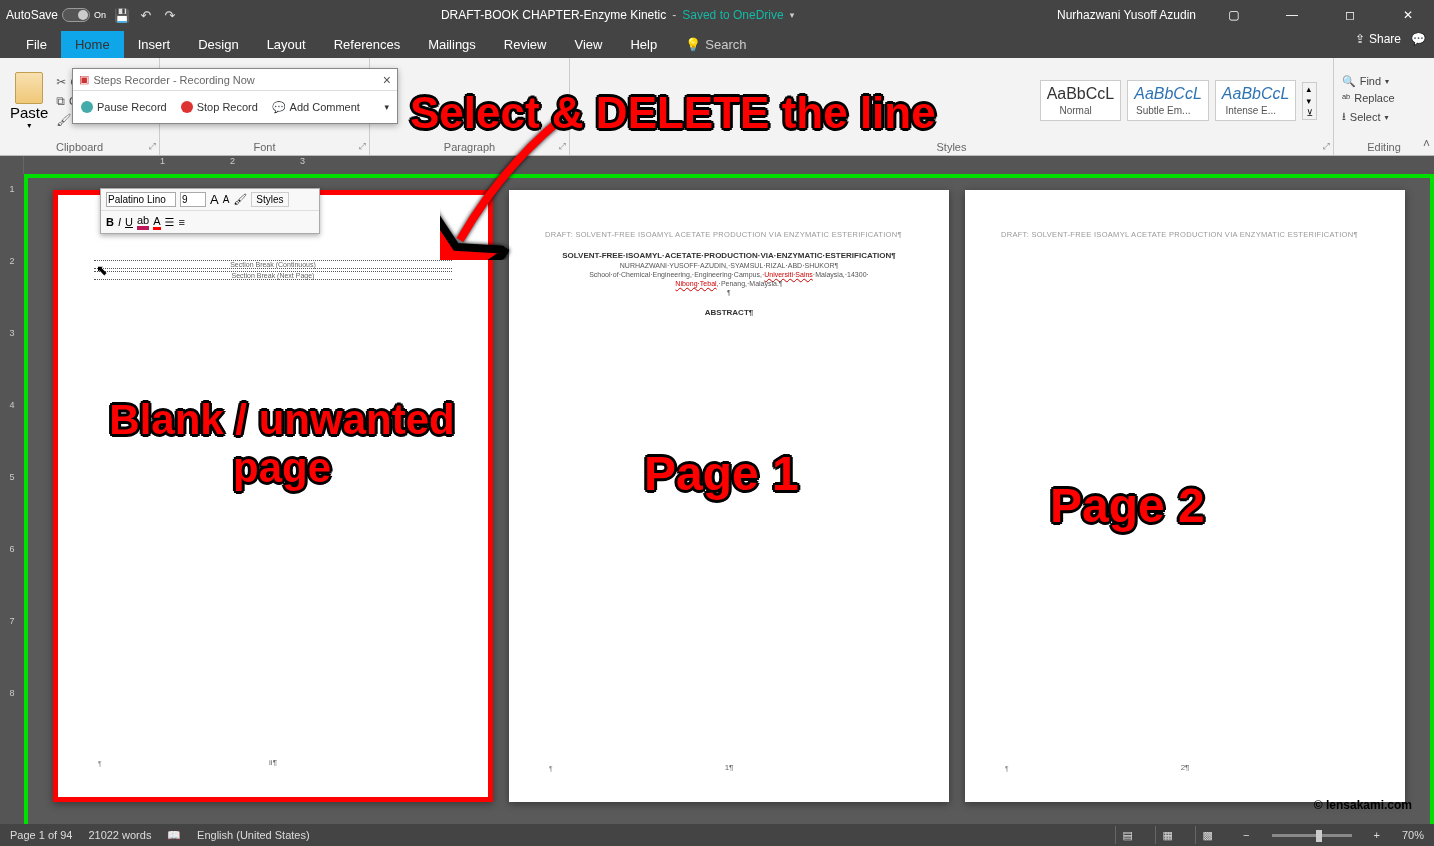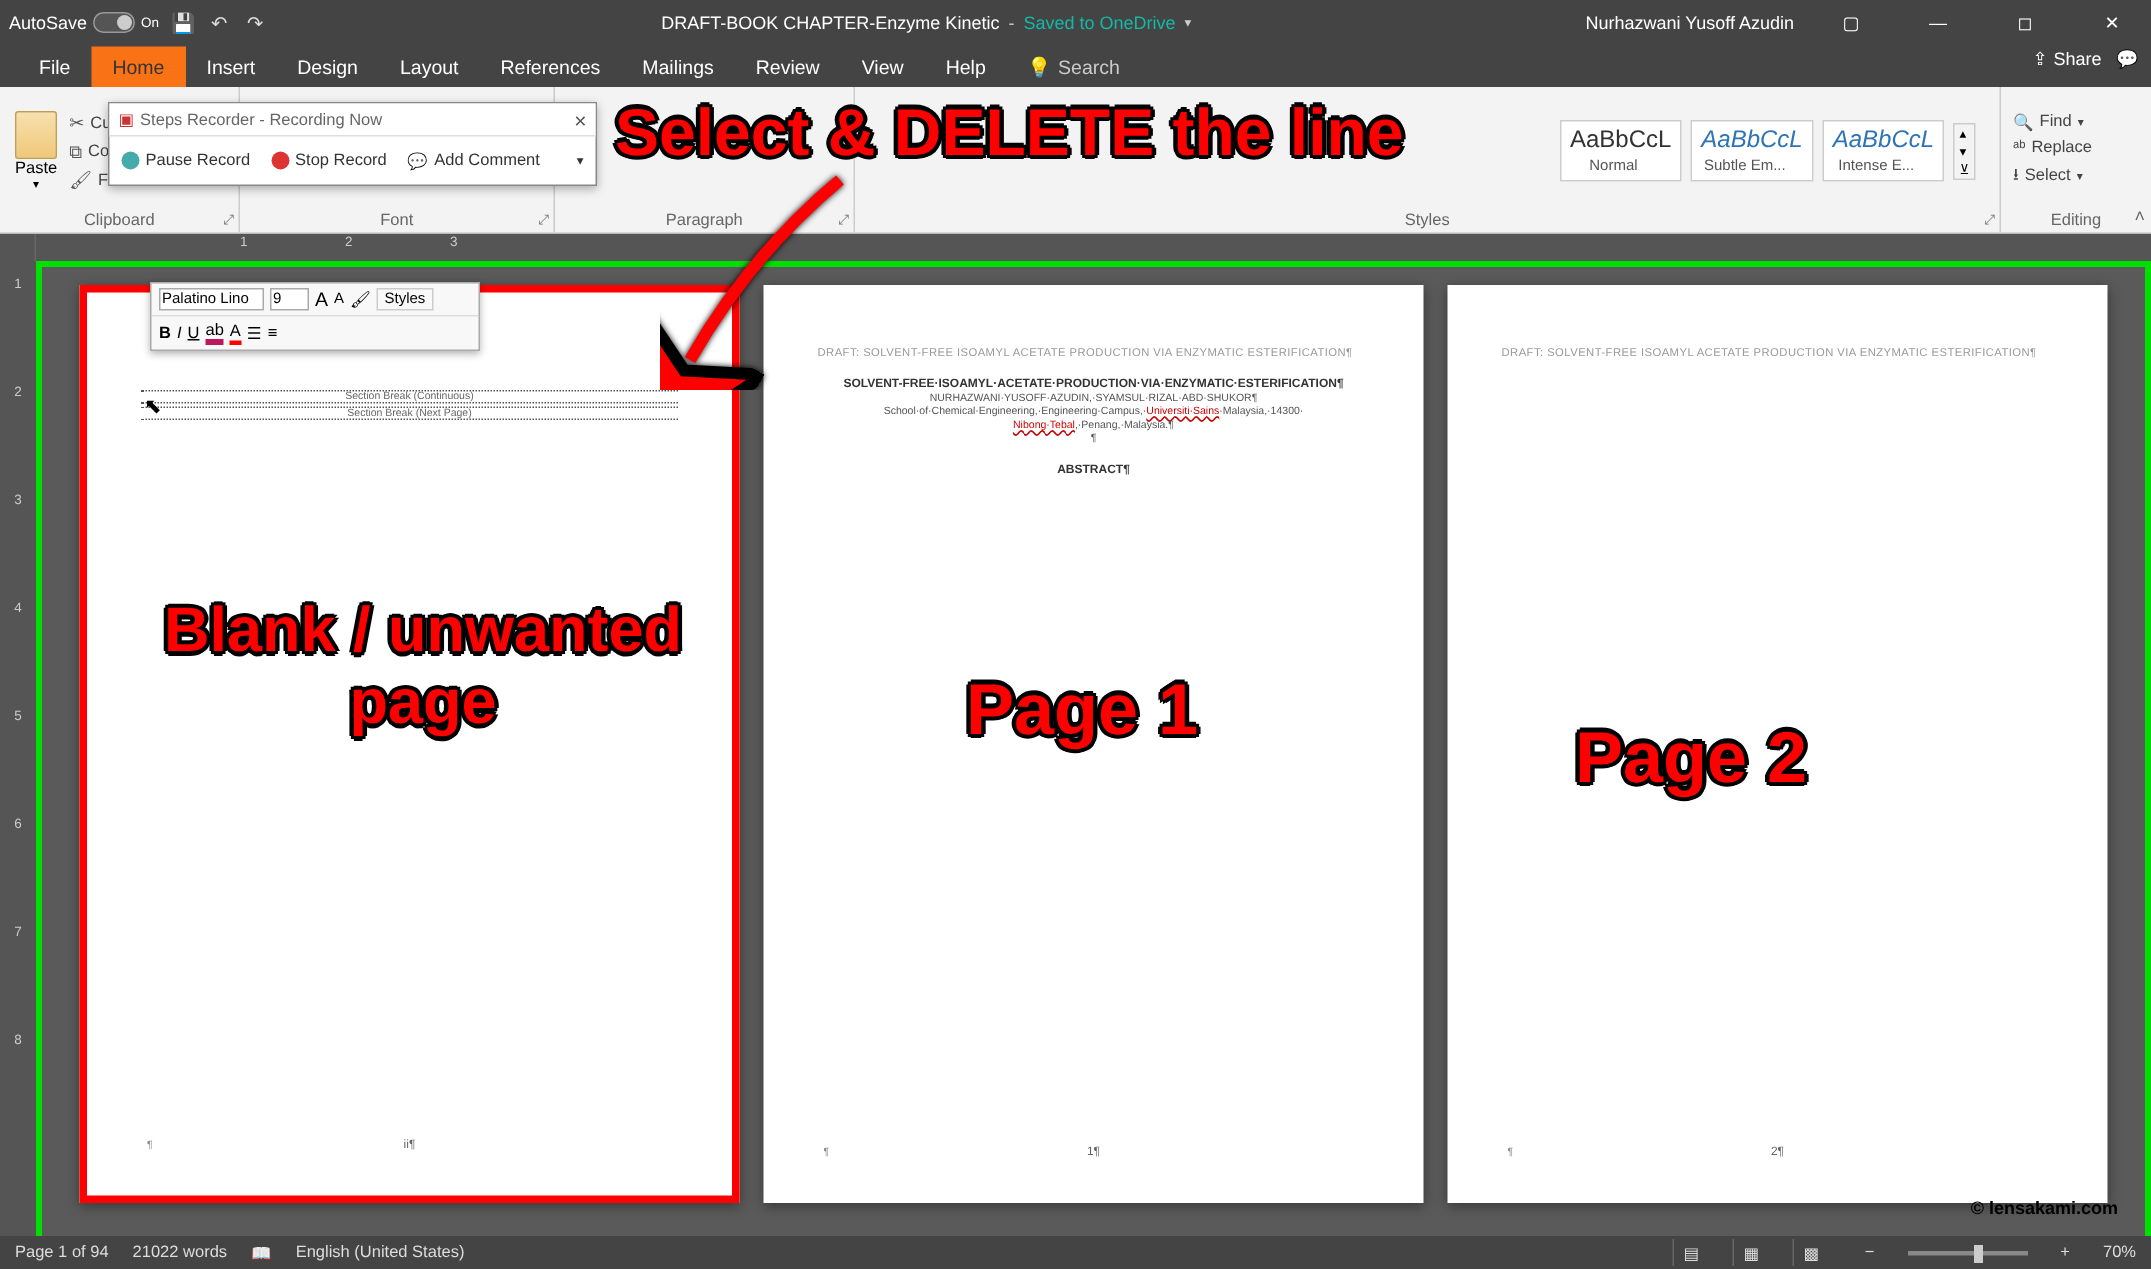--- a/index.html
+++ b/index.html
@@ -15,7 +15,7 @@
 .winbtn{width:40px;height:30px;display:flex;align-items:center;justify-content:center;color:#fff;font-size:12px;}
 .tabs{height:28px;background:#444;display:flex;align-items:flex-end;padding-left:12px;}
 .tab{color:#fff;font-size:13px;padding:6px 14px;cursor:pointer;}
-.tab.active{background:#f97316;color:#333;}
+.tab.active{background:#0ea5e9;color:#333;}
 .tab.file{color:#fff;}
 .ribbon{height:98px;background:#f3f3f3;border-bottom:1px solid #bbb;display:flex;position:relative;}
 .rgroup{border-right:1px solid #ccc;height:100%;display:flex;flex-direction:column;justify-content:flex-end;padding:4px 6px 0 6px;position:relative;}

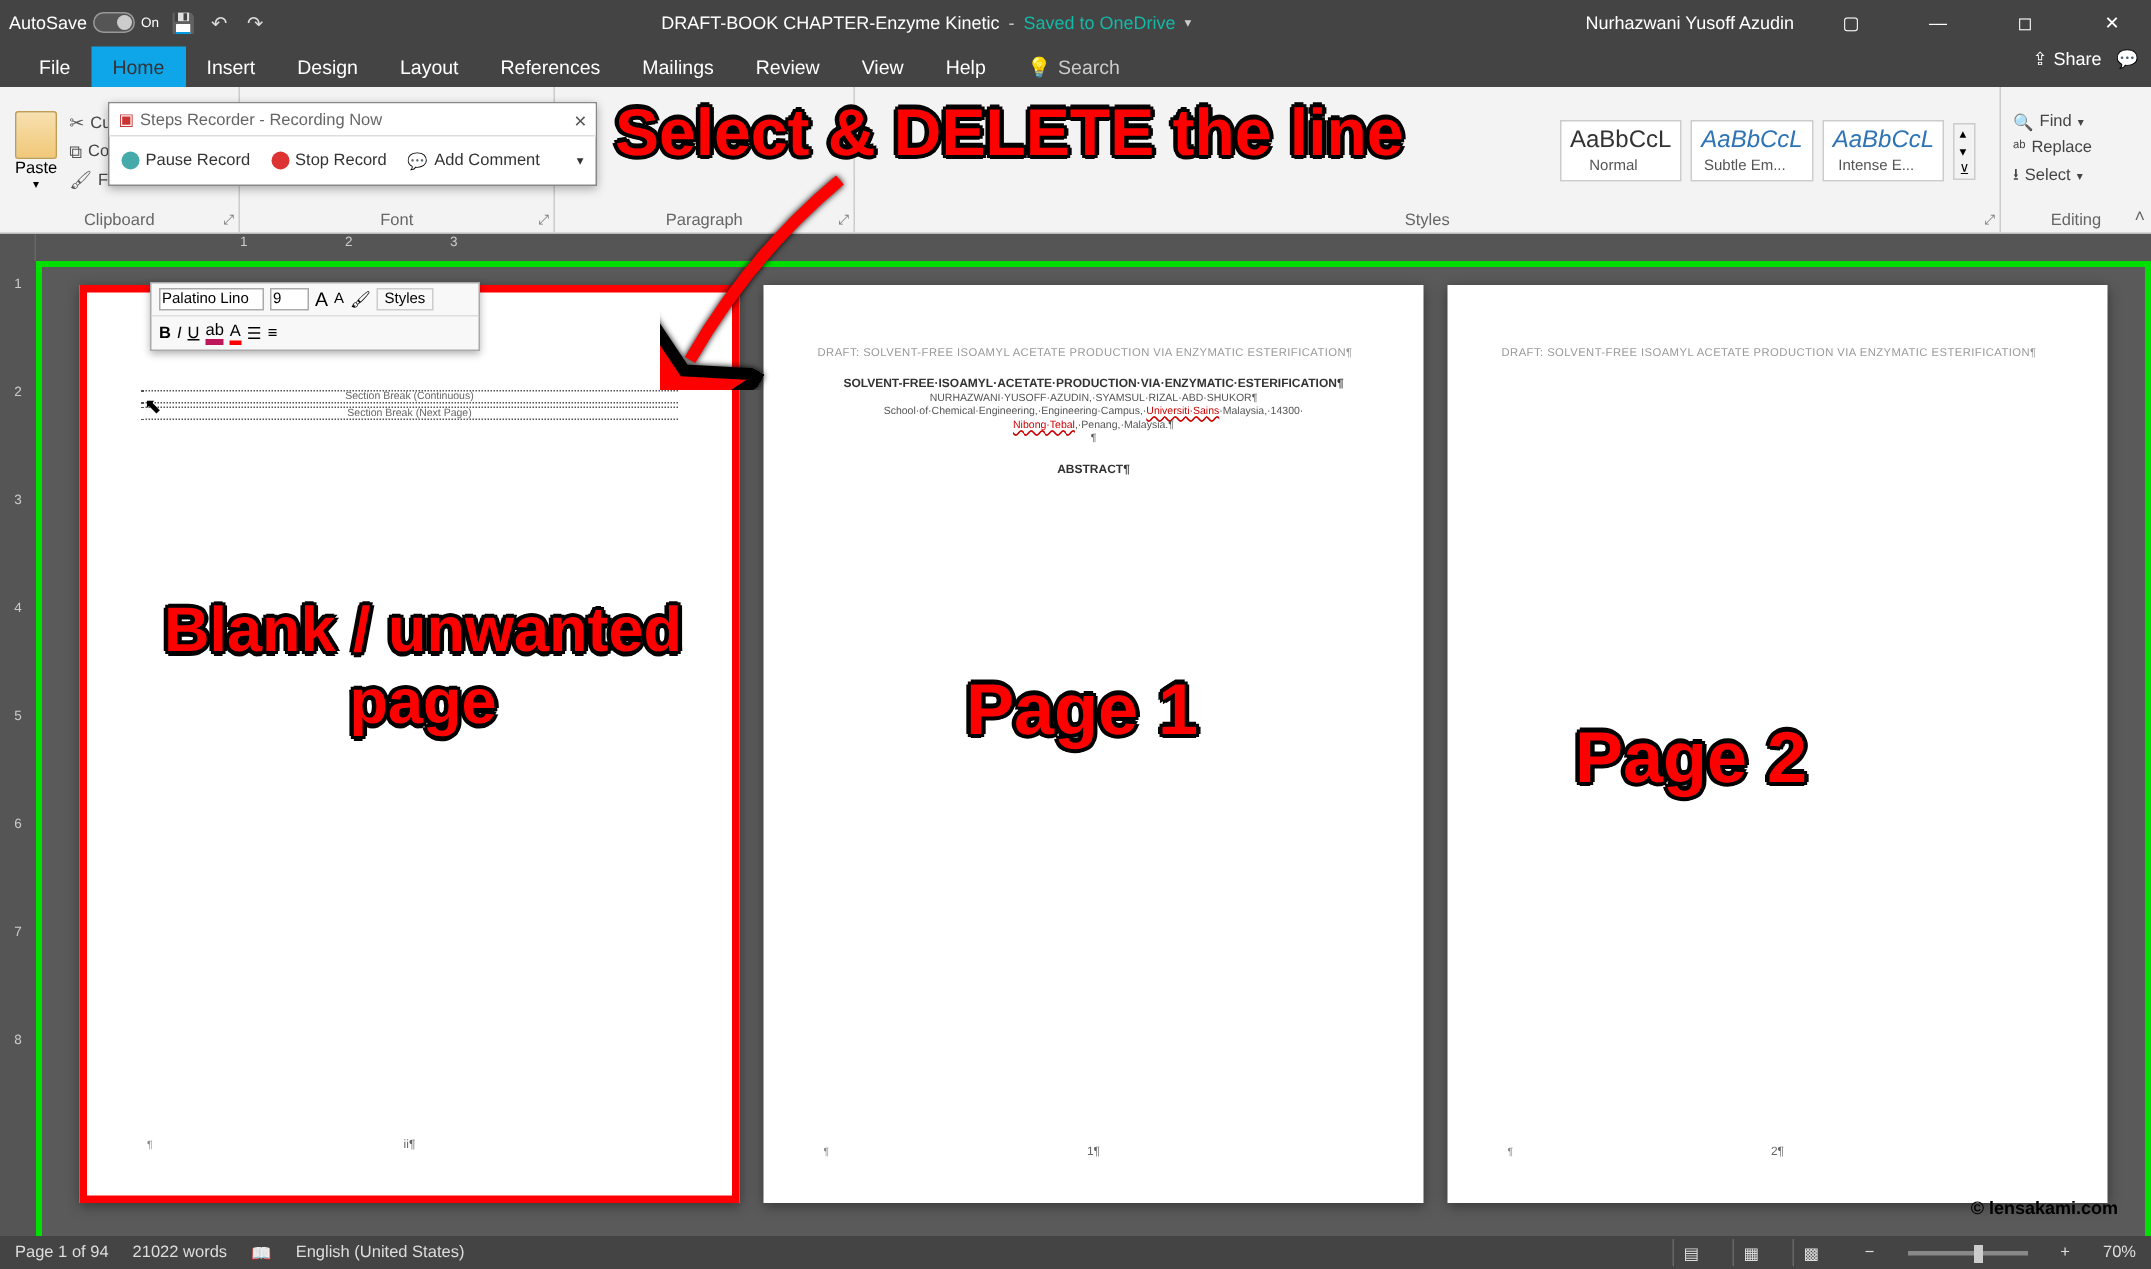--- a/index.html
+++ b/index.html
@@ -134,7 +134,7 @@
     <div class="rgroup-body">
       <div class="paste-btn">
         <div class="paste-icon"></div>
-        <span style="font-size:11px;">Paste</span>
+        <span style="font-size:15px;">Paste</span>
         <span style="font-size:8px;">▾</span>
       </div>
       <div style="display:flex;flex-direction:column;gap:1px;">

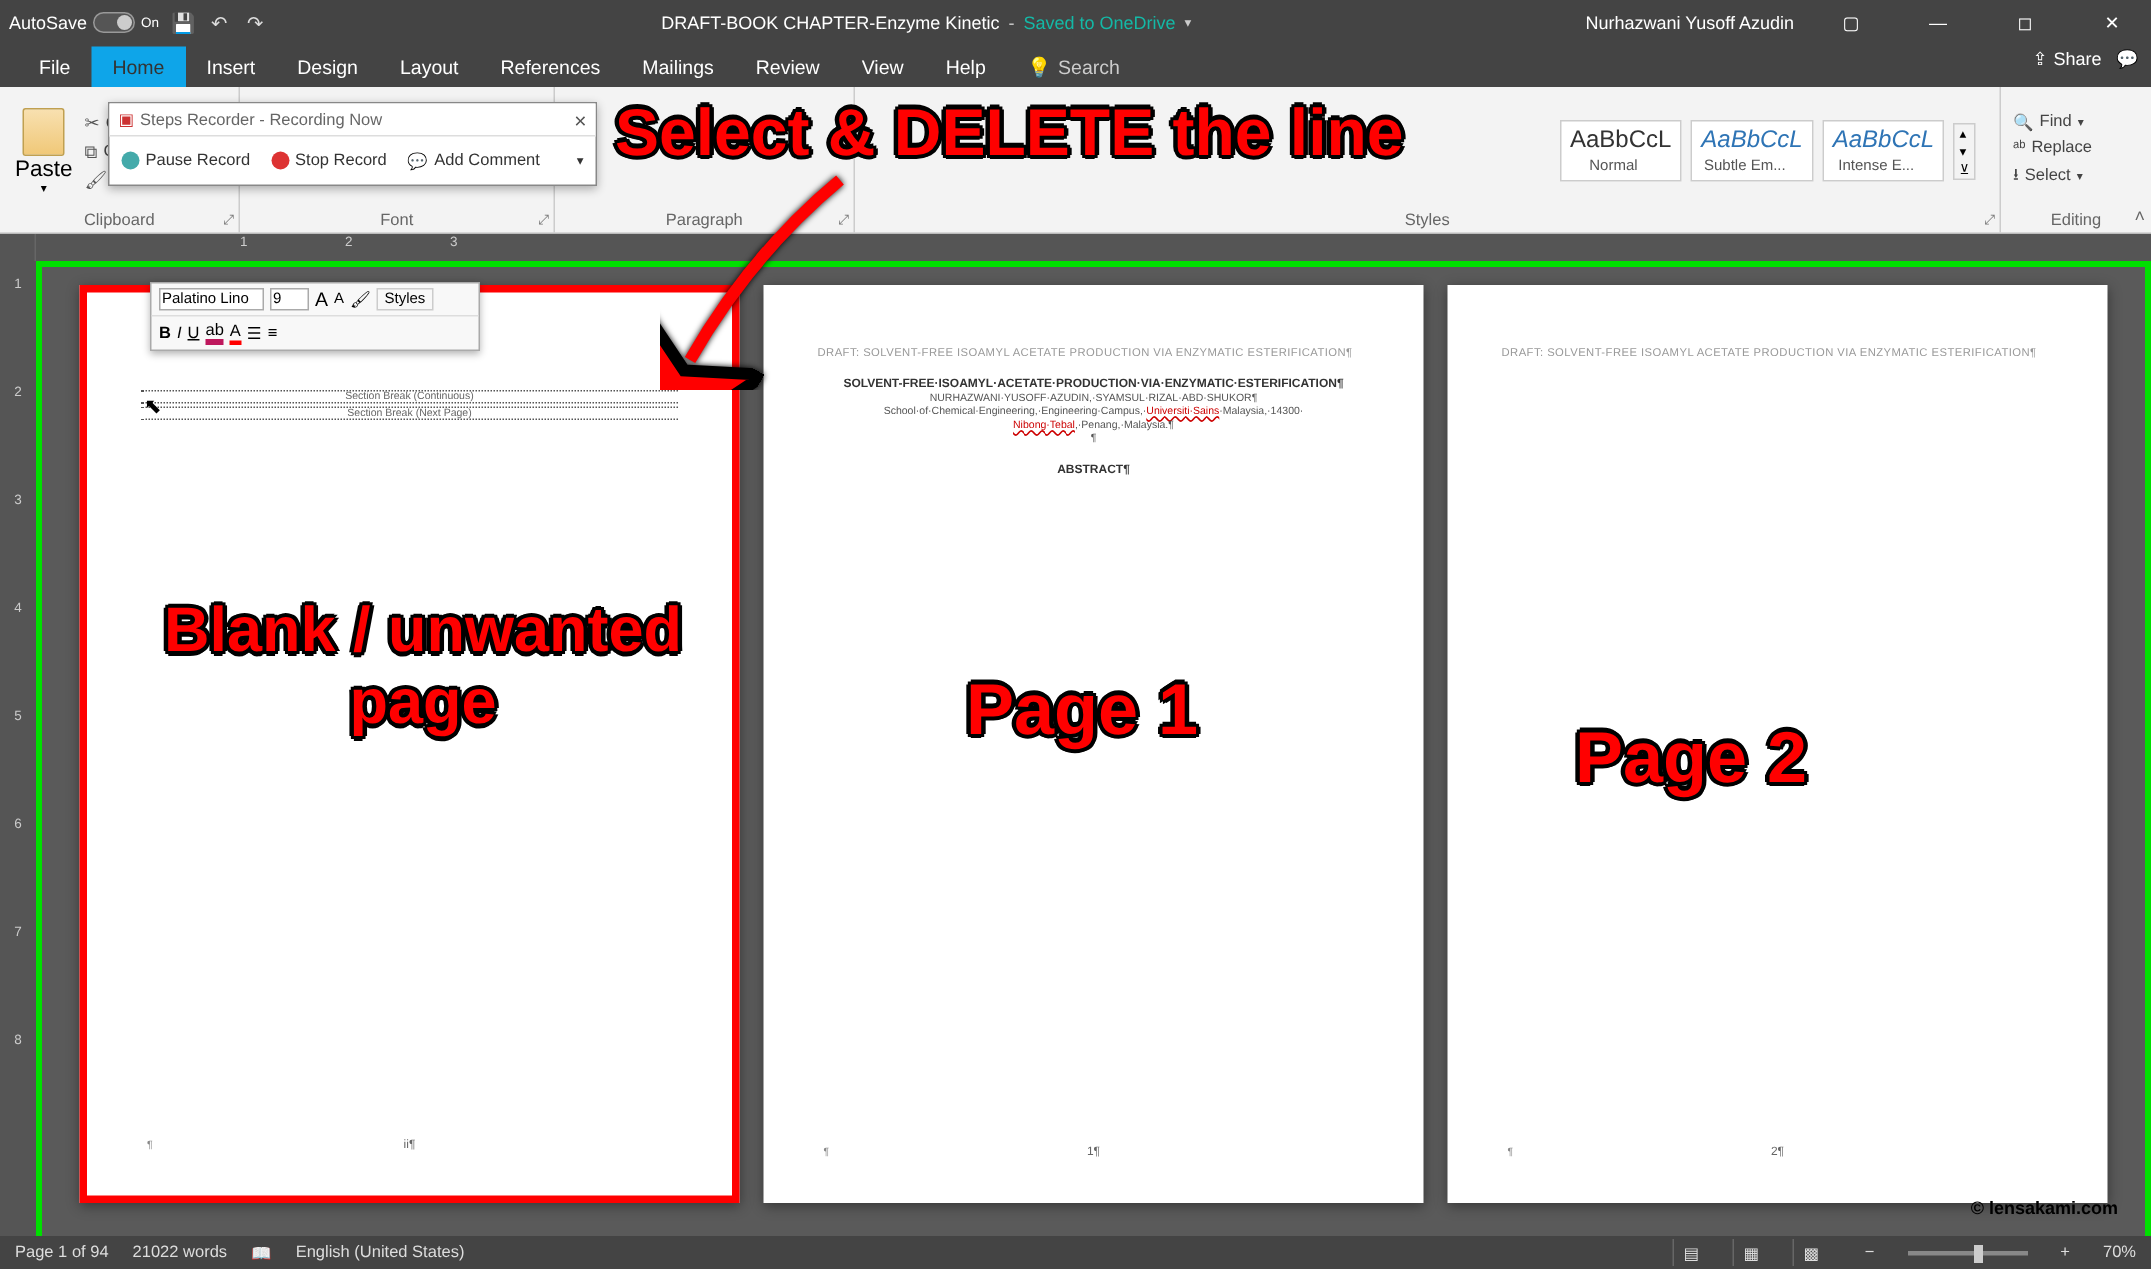--- a/index.html
+++ b/index.html
@@ -313,7 +313,7 @@
 
 <span class="cursor-icon">⬉</span>
 
-<div class="annot big" style="top:64px;left:410px;">Select &amp; DELETE the line</div>
+<div class="annot big" style="top:88px;left:410px;">Select &amp; DELETE the line</div>
 <div class="annot blank" style="top:396px;left:72px;width:420px;">Blank / unwanted page</div>
 <div class="annot page-lbl" style="top:446px;left:644px;">Page 1</div>
 <div class="annot page-lbl" style="top:446px;left:1050px;margin-top:32px;">Page 2</div>

